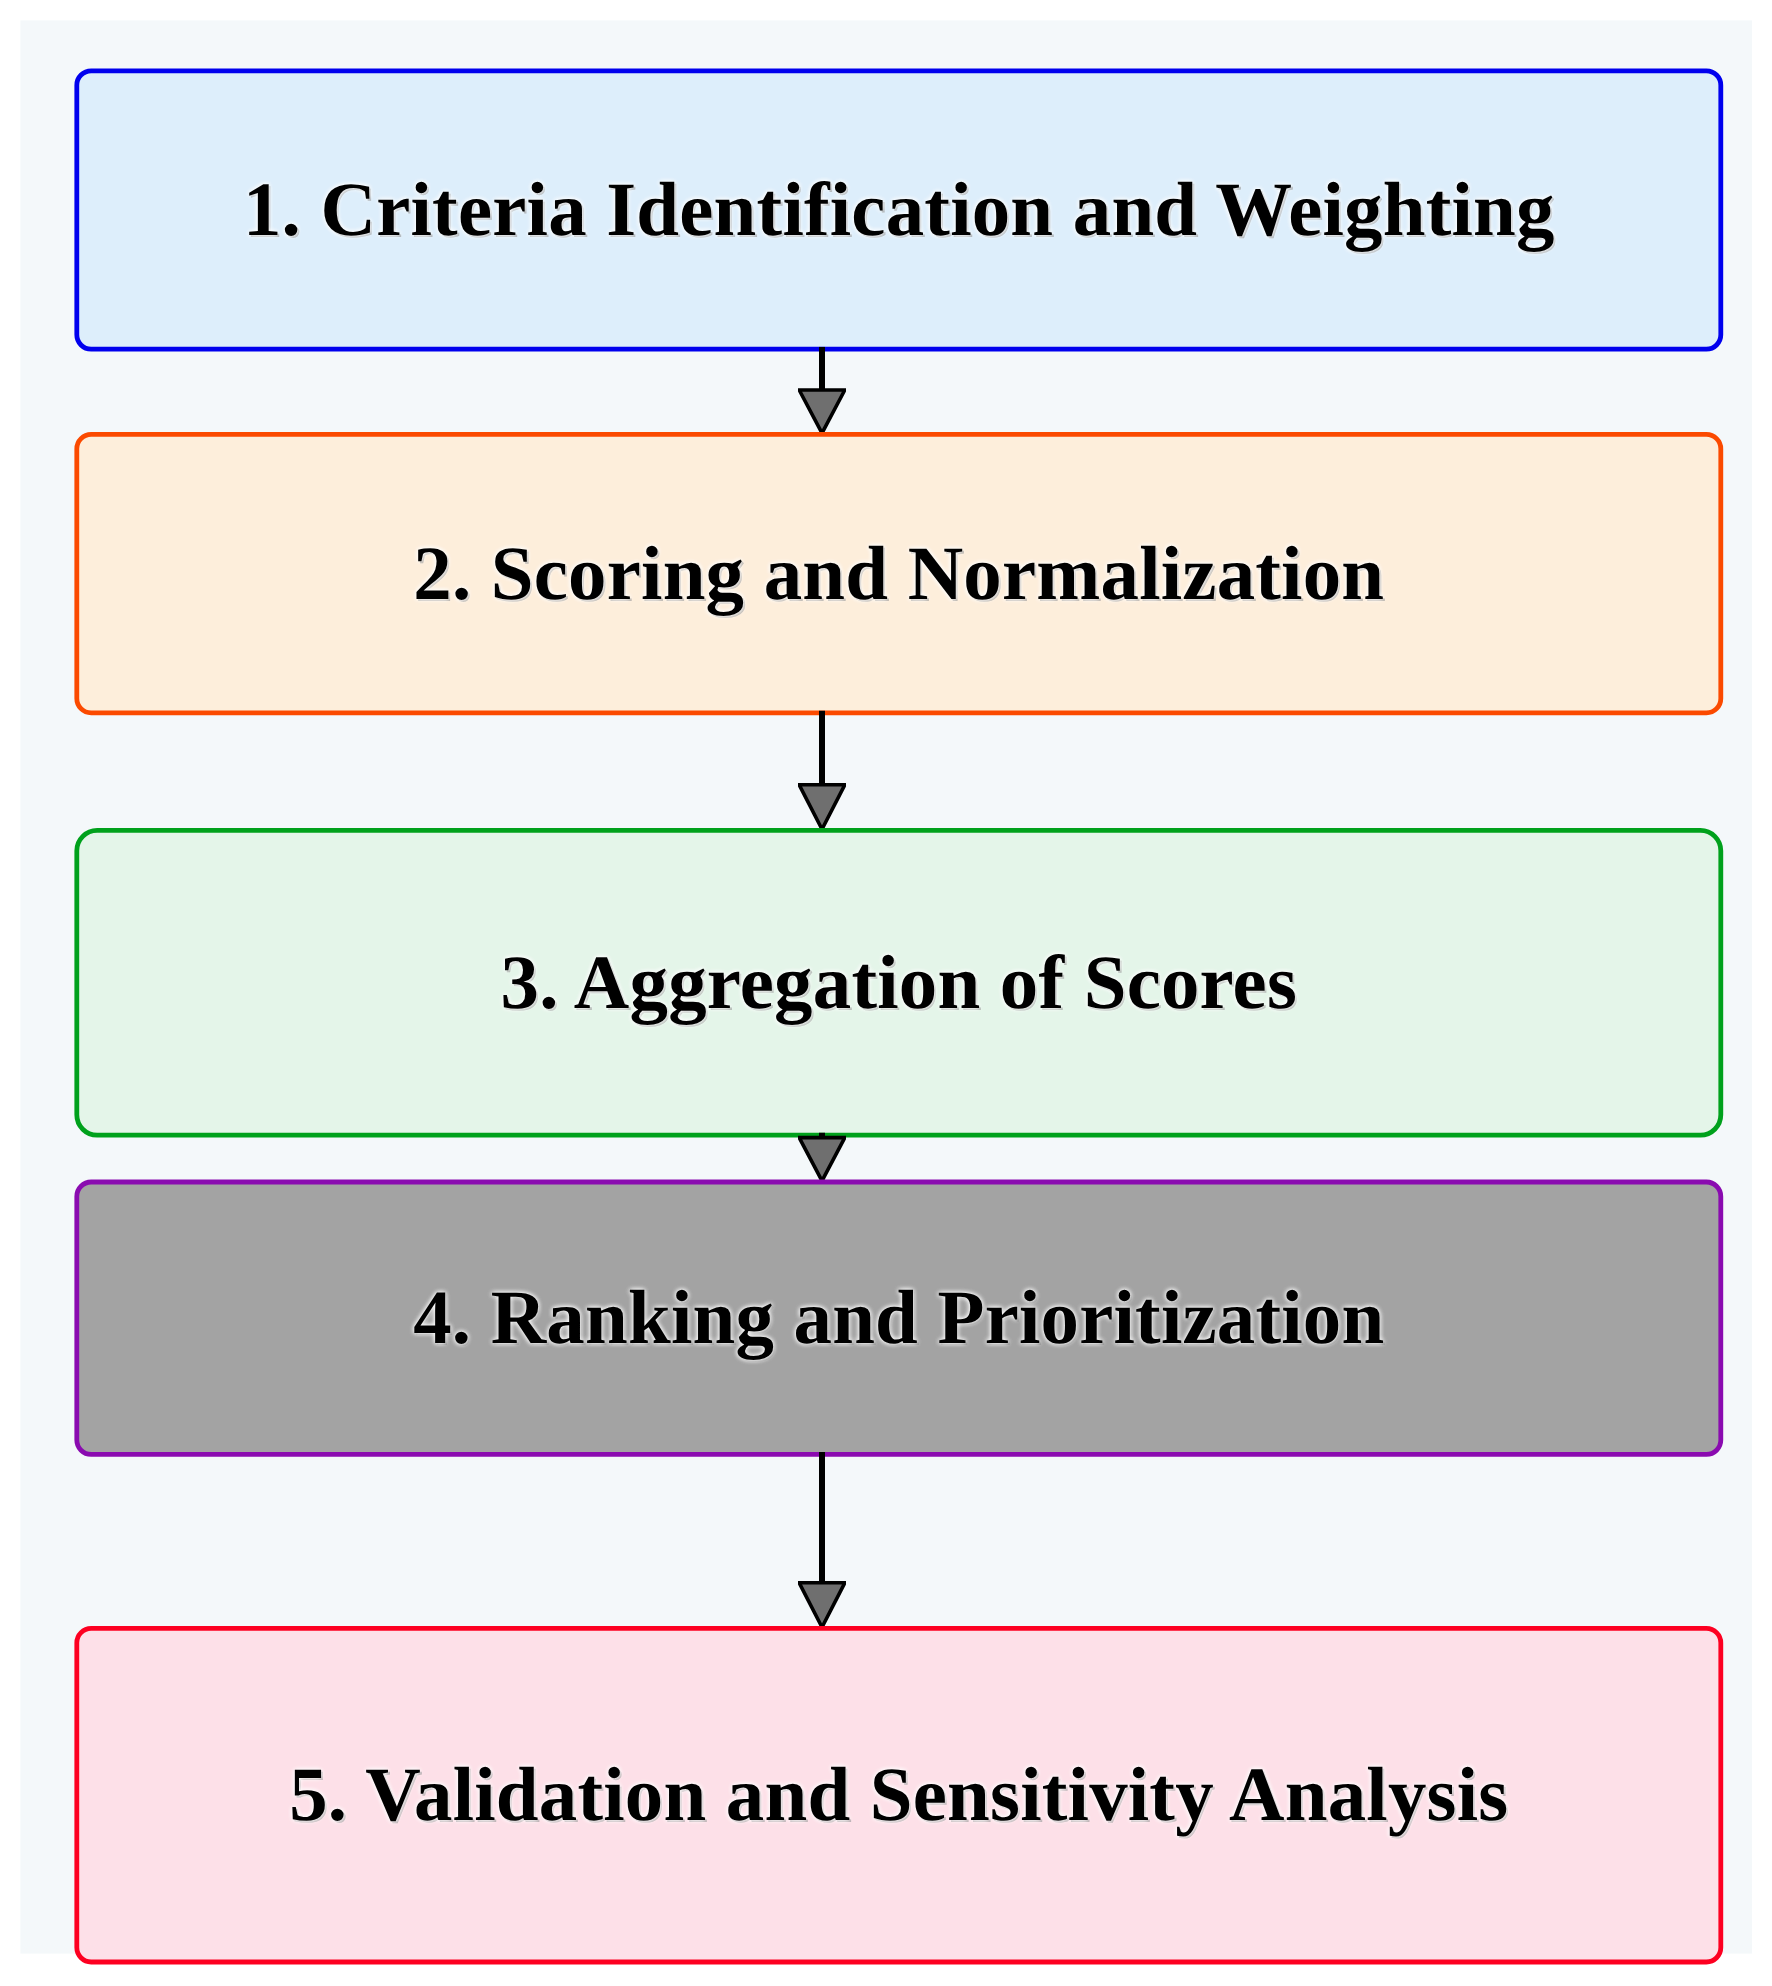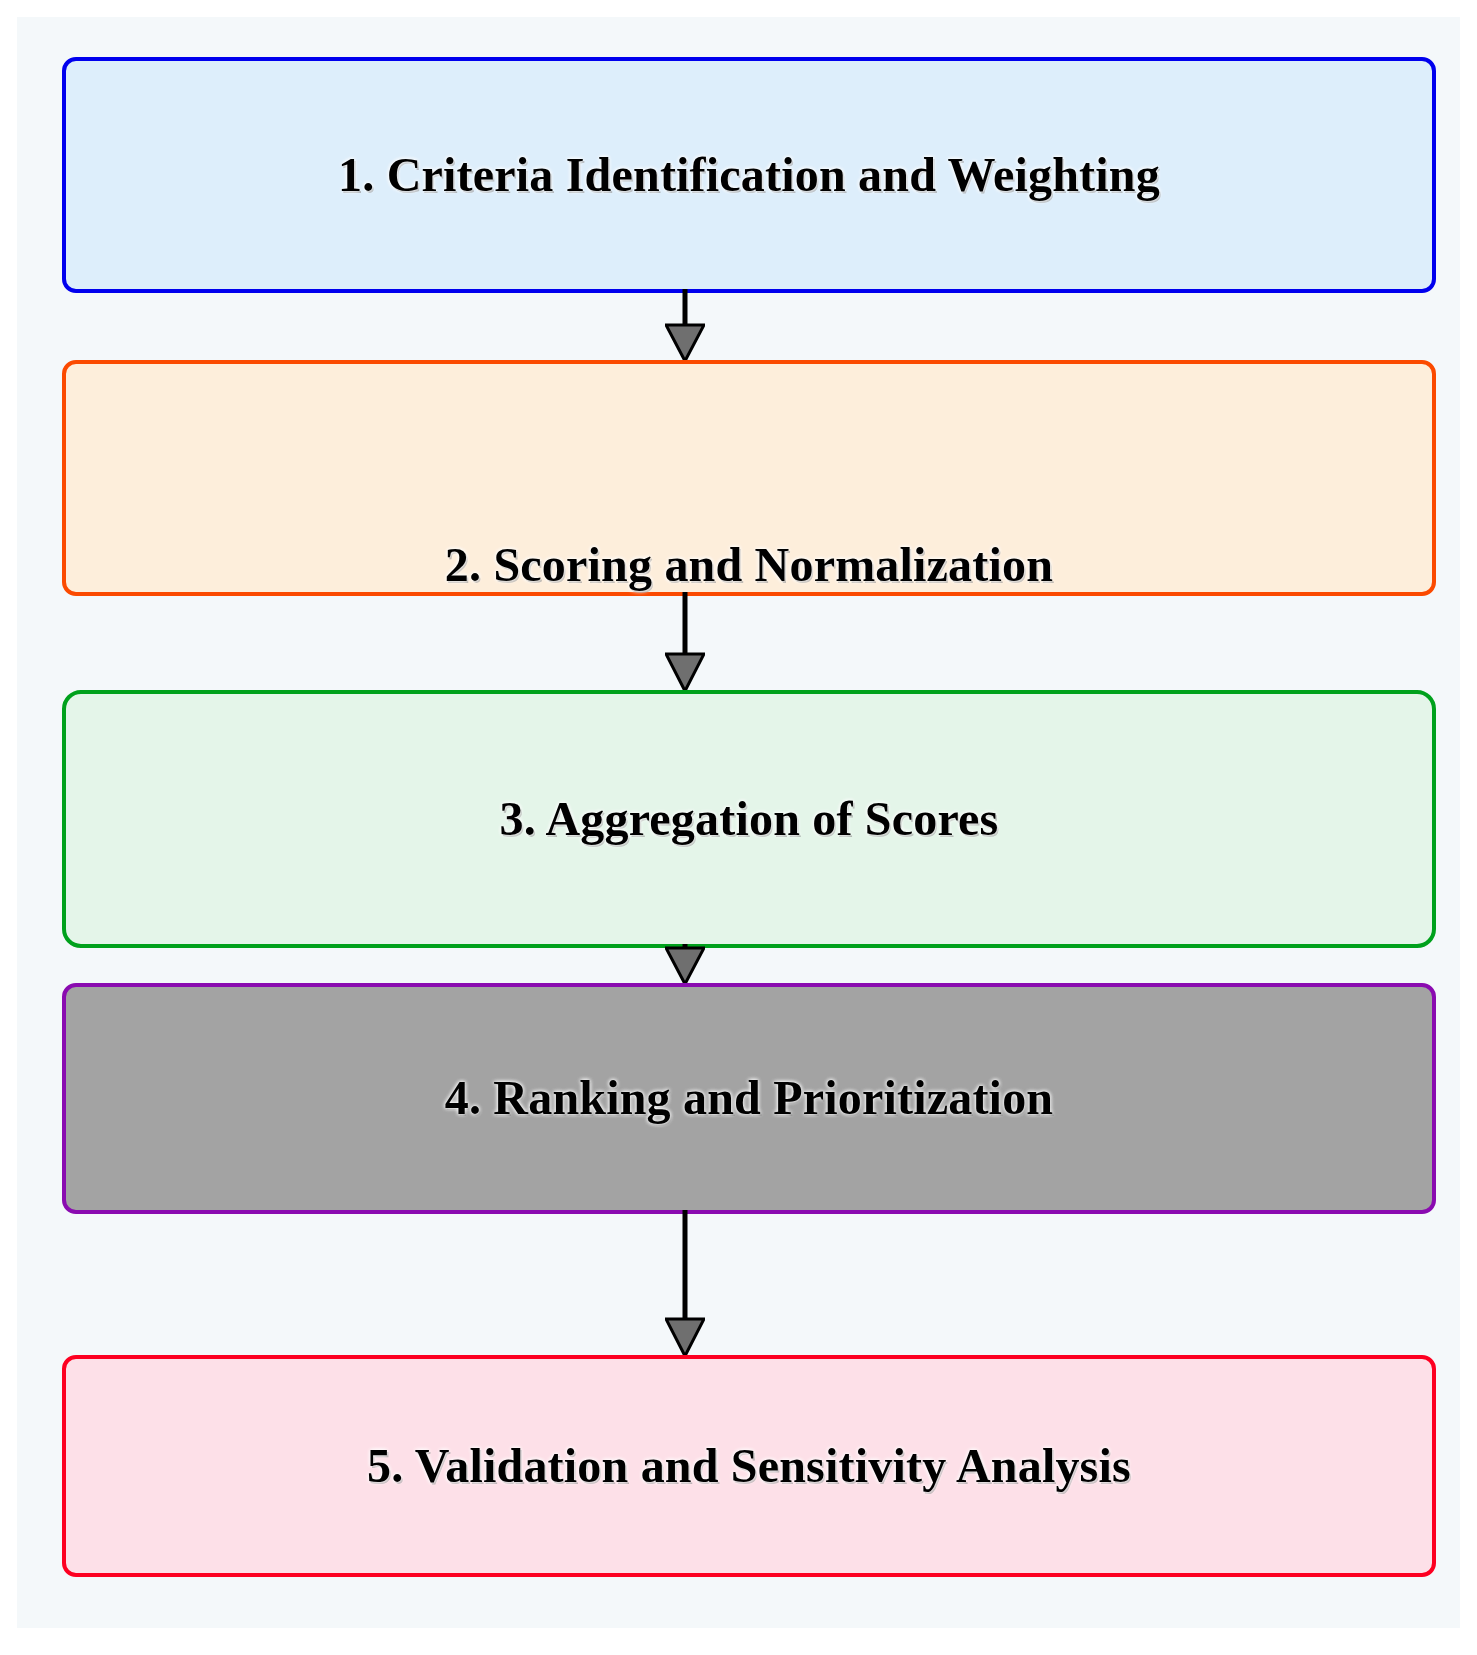--- a/index.html
+++ b/index.html
@@ -42,7 +42,7 @@
   .node-label {
     font-family: "Liberation Serif", "DejaVu Serif", serif;
     font-weight: bold;
-    font-size: 48px;
+    font-size: 64px;
     line-height: 1.1;
     letter-spacing: 0.2px;
     color: #000000;

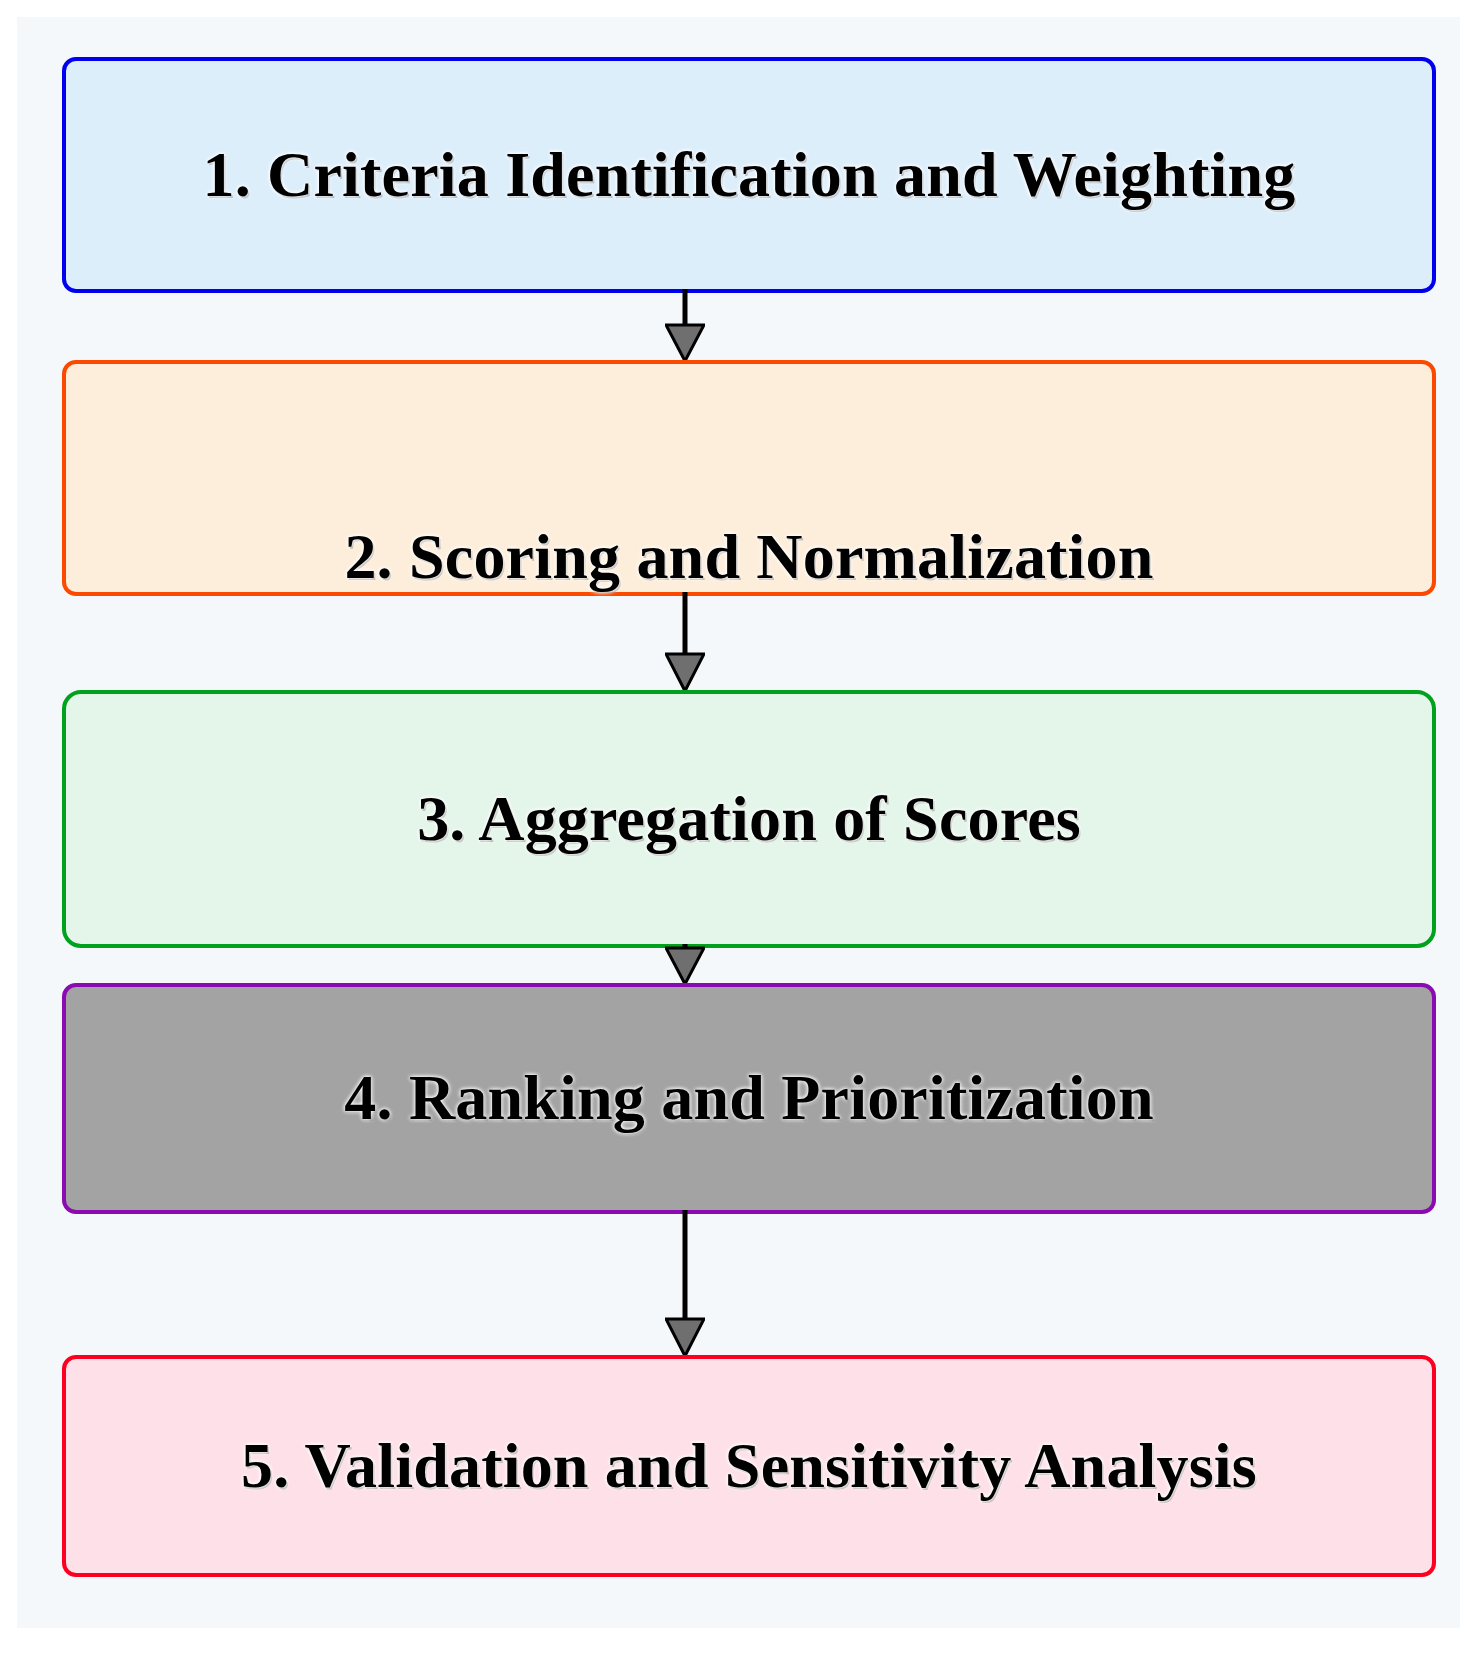--- a/index.html
+++ b/index.html
@@ -56,7 +56,7 @@
 
   
   #node-1 { top: 40px;   height: 236px; }
-  #node-2 { top: 343px;  height: 236px; align-items: flex-end; }
+  #node-2 { top: 343px;  height: 236px; }
   #node-3 { top: 673px;  height: 258px; border-radius: 19px; }
   #node-4 { top: 966px;  height: 231px; }
   #node-5 { top: 1338px; height: 222px; }

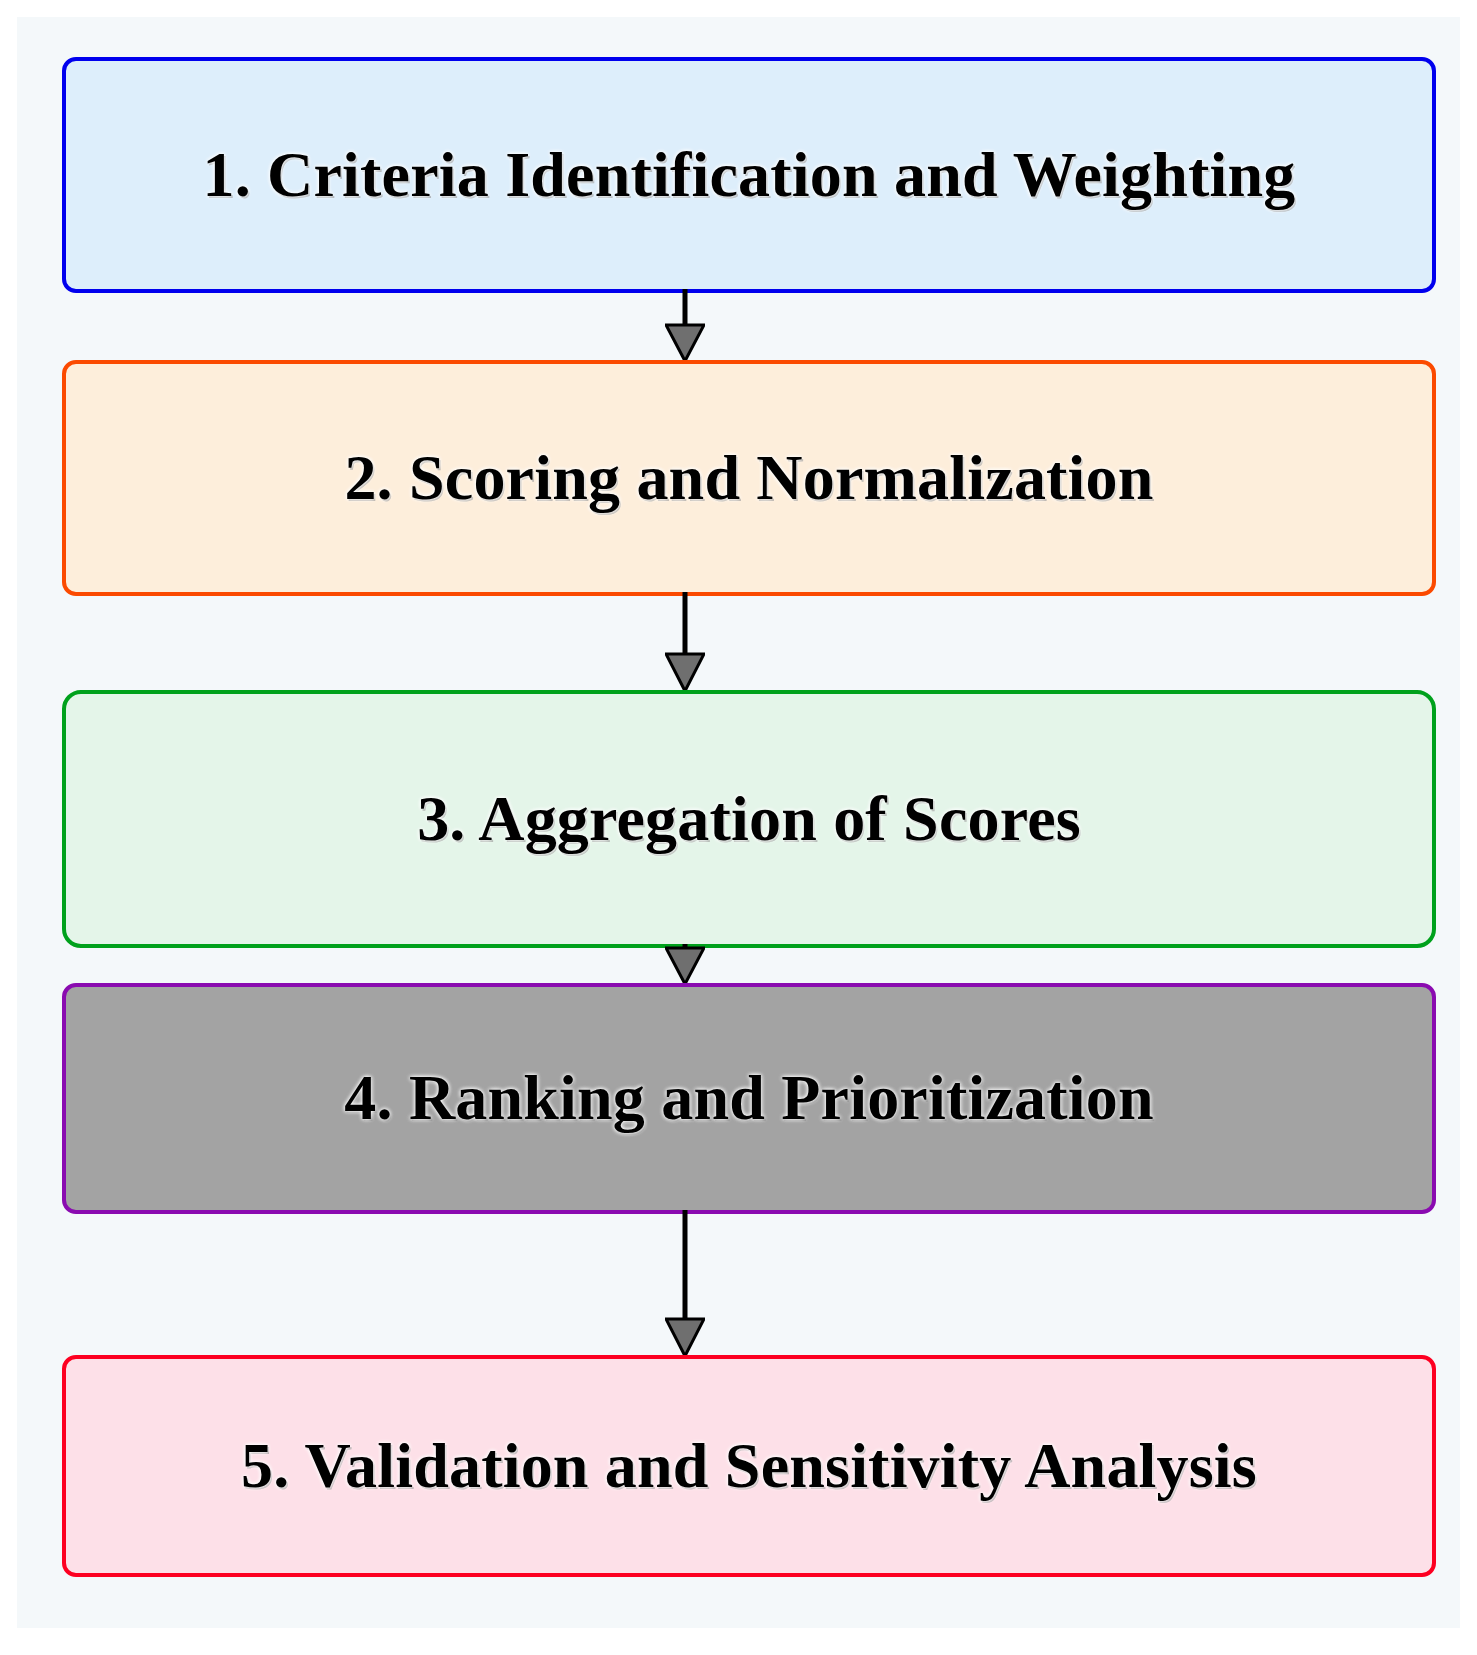--- a/index.html
+++ b/index.html
@@ -59,7 +59,7 @@
   #node-2 { top: 343px;  height: 236px; }
   #node-3 { top: 673px;  height: 258px; border-radius: 19px; }
   #node-4 { top: 966px;  height: 231px; }
-  #node-5 { top: 1338px; height: 222px; }
+  #node-5 { top: 1338px; height: 282px; }
 
   
   #node-4 { top: 966px; height: 231px; }

